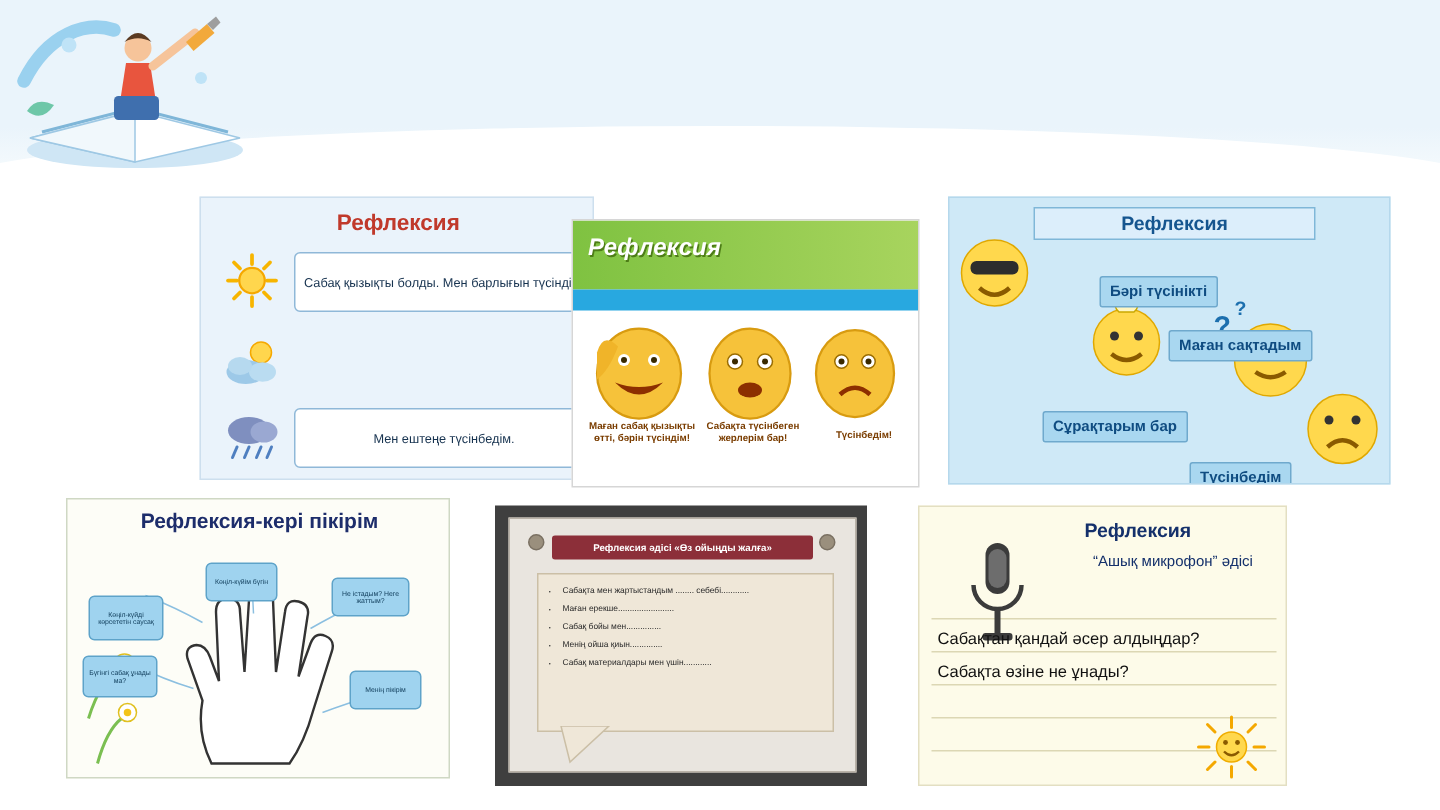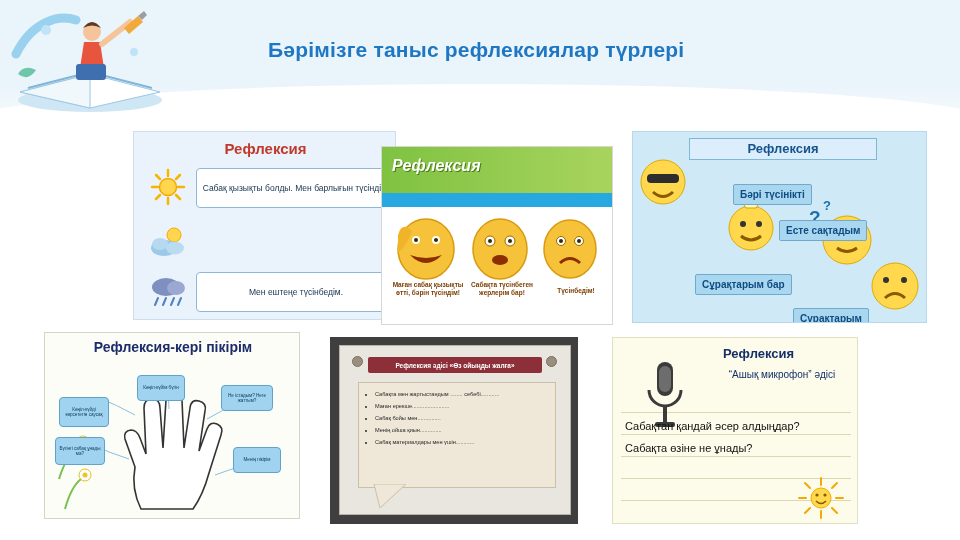--- a/index.html
+++ b/index.html
@@ -108,7 +108,6 @@
     <circle cx="128" cy="48" r="4" fill="#bfe3f7"></circle>
   </svg>
 
-  <div class="page-title">Бәрімізге таныс рефлексиялар түрлері</div>
 </div>
 
 <div class="card c1">

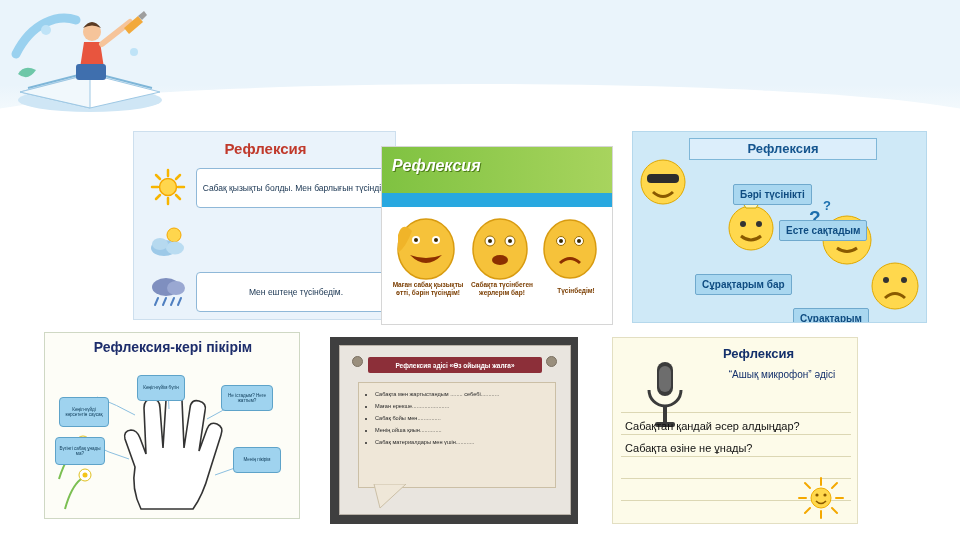--- a/index.html
+++ b/index.html
@@ -223,7 +223,7 @@
   </svg>
 
   <div class="pill p1">Бәрі түсінікті</div>
-  <div class="pill p2">Есте сақтадым</div>
+  <div class="pill p2">Маған сақтадым</div>
   <div class="pill p3">Сұрақтарым бар</div>
   <div class="pill p4">Сұрақтарым</div>
 </div>

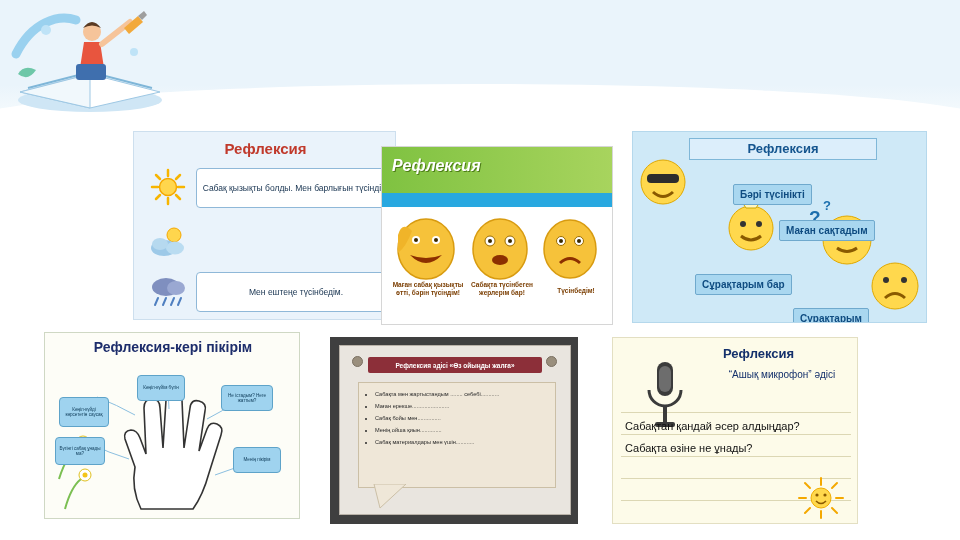--- a/index.html
+++ b/index.html
@@ -225,7 +225,7 @@
   <div class="pill p1">Бәрі түсінікті</div>
   <div class="pill p2">Маған сақтадым</div>
   <div class="pill p3">Сұрақтарым бар</div>
-  <div class="pill p4">Сұрақтарым</div>
+  <div class="pill p4">Түсінбедім</div>
 </div>
 
 <div class="card c4">

